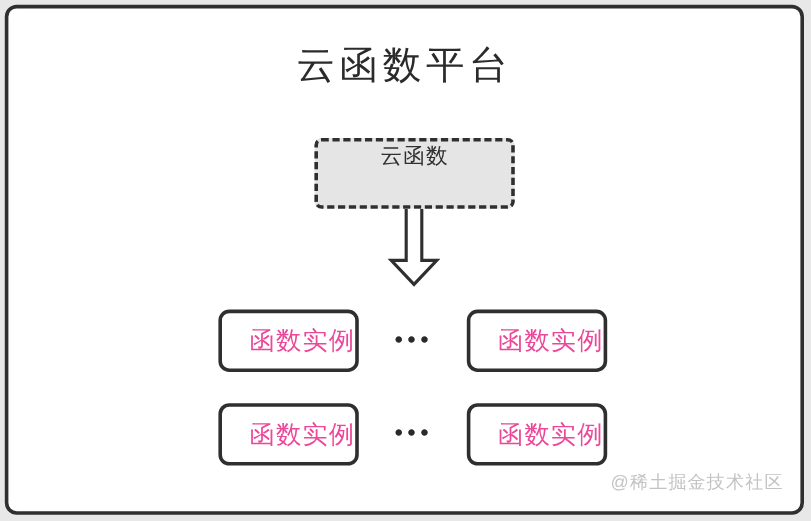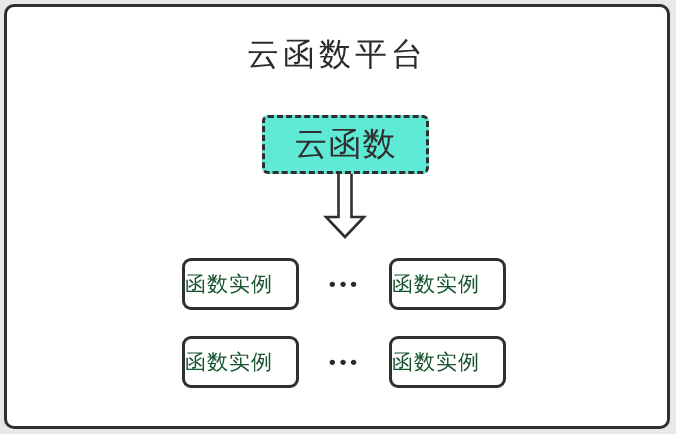--- a/index.html
+++ b/index.html
@@ -45,11 +45,10 @@
     box-sizing: border-box;
     border: 3px dashed #2f2f2f;
     border-radius: 6px;
-    background: #5eead4;
+    background: #e5e5e5;
     display: flex;
-    align-items: center;
     justify-content: center;
-    font-size: 33px;
+    font-size: 18px;
     color: #2f2f2f;
     letter-spacing: 1px;
   }

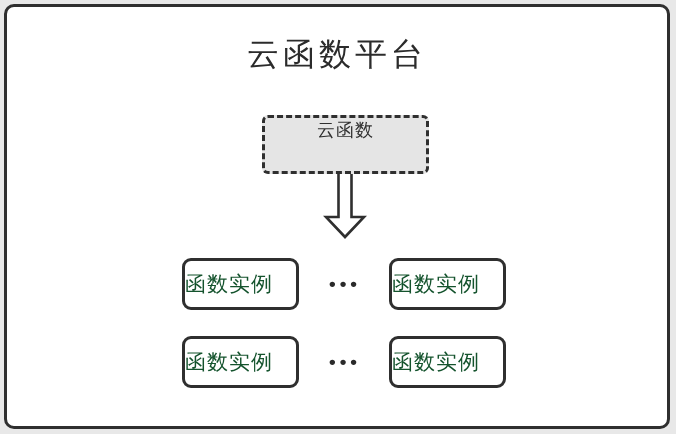--- a/index.html
+++ b/index.html
@@ -69,9 +69,9 @@
     background: #ffffff;
     display: flex;
     align-items: center;
-    justify-content: flex-start;
+    justify-content: flex-end;
     font-size: 21px;
-    color: #14532d;
+    color: #ec4899;
     letter-spacing: 1px;
   }
   .row1-left  { left: 175px; top: 251px; }

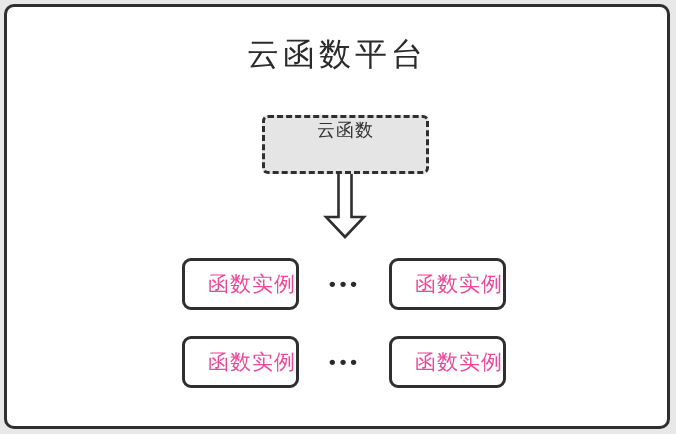--- a/index.html
+++ b/index.html
@@ -138,6 +138,7 @@
       <span>函数实例</span>
     </div>
 
+    <div class="watermark">@稀土掘金技术社区</div>
 
   </div>
 </div>

